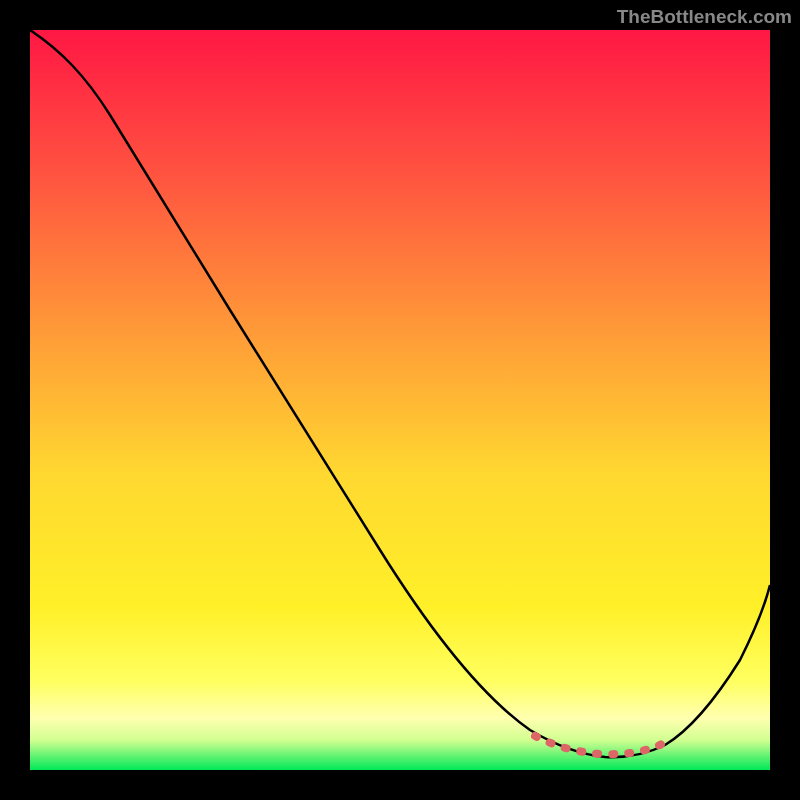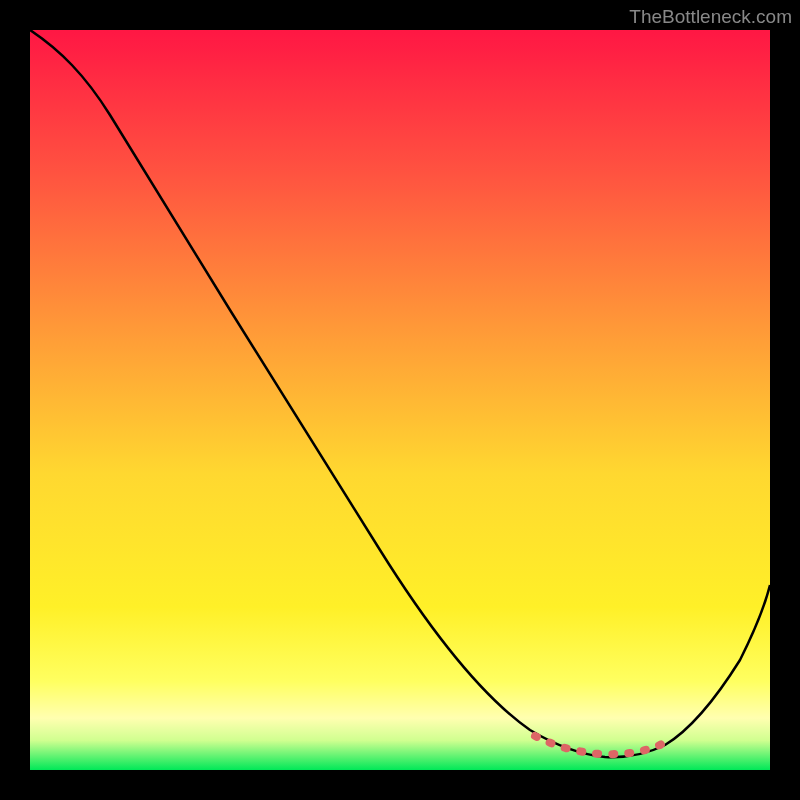--- a/index.html
+++ b/index.html
@@ -20,7 +20,7 @@
       right: 8px;
       color: #888;
       font-size: 19px;
-      font-weight: normal;
+      font-weight: bold;
       z-index: 10;
     }
     .chart-container {

